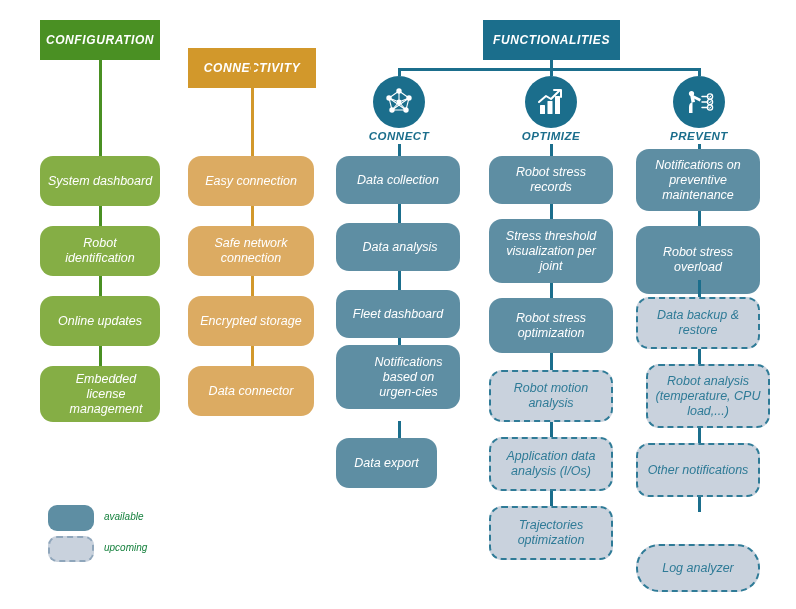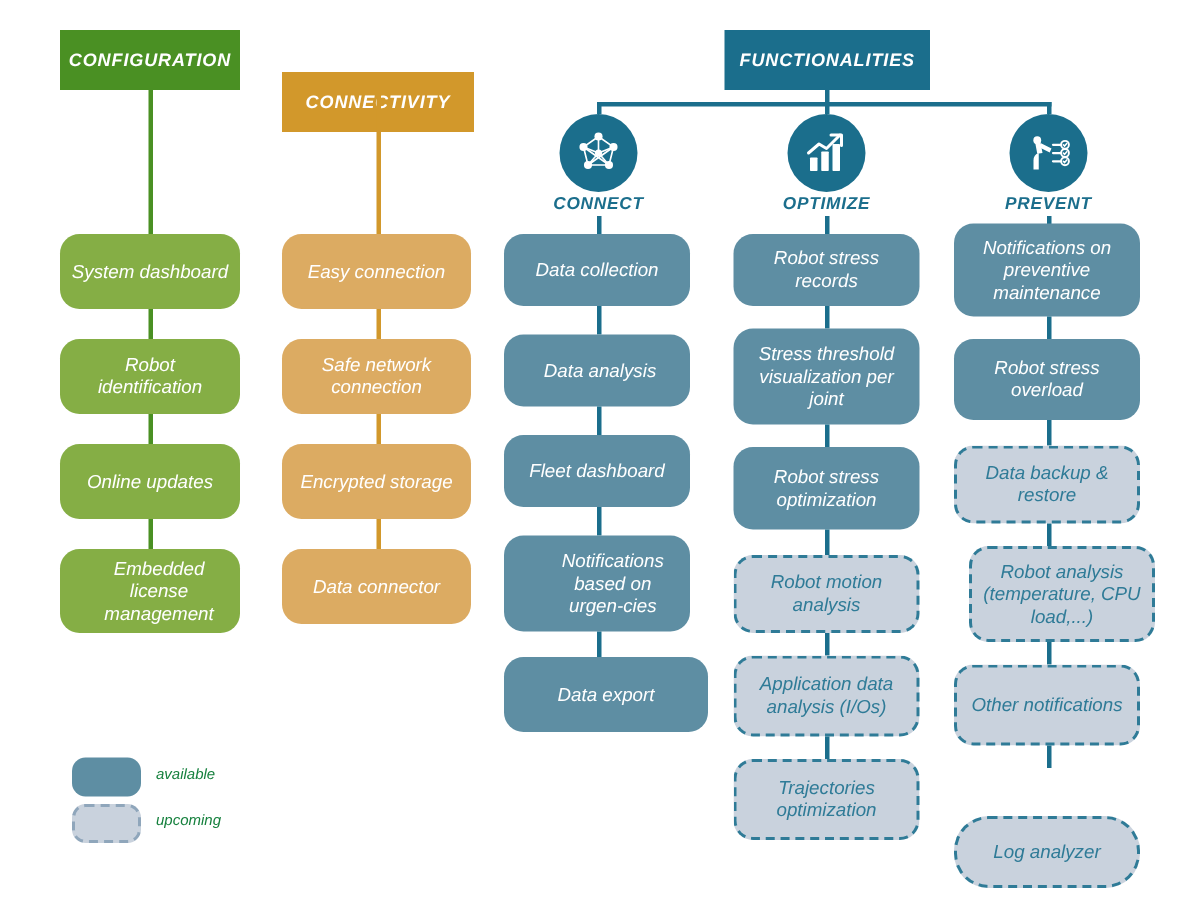--- a/index.html
+++ b/index.html
@@ -300,7 +300,7 @@
   </div>
   <div class="stem teal" style="left:698px; top:211px; height:15px;"></div>
 
-  <div class="node teal" style="left:636px; top:226px; width:124px; height:54px;">
+  <div class="node teal" style="left:636px; top:226px; width:124px; height:68px;">
     <span>Robot stress overload</span>
   </div>
   <div class="stem teal" style="left:698px; top:280px; height:17px;"></div>

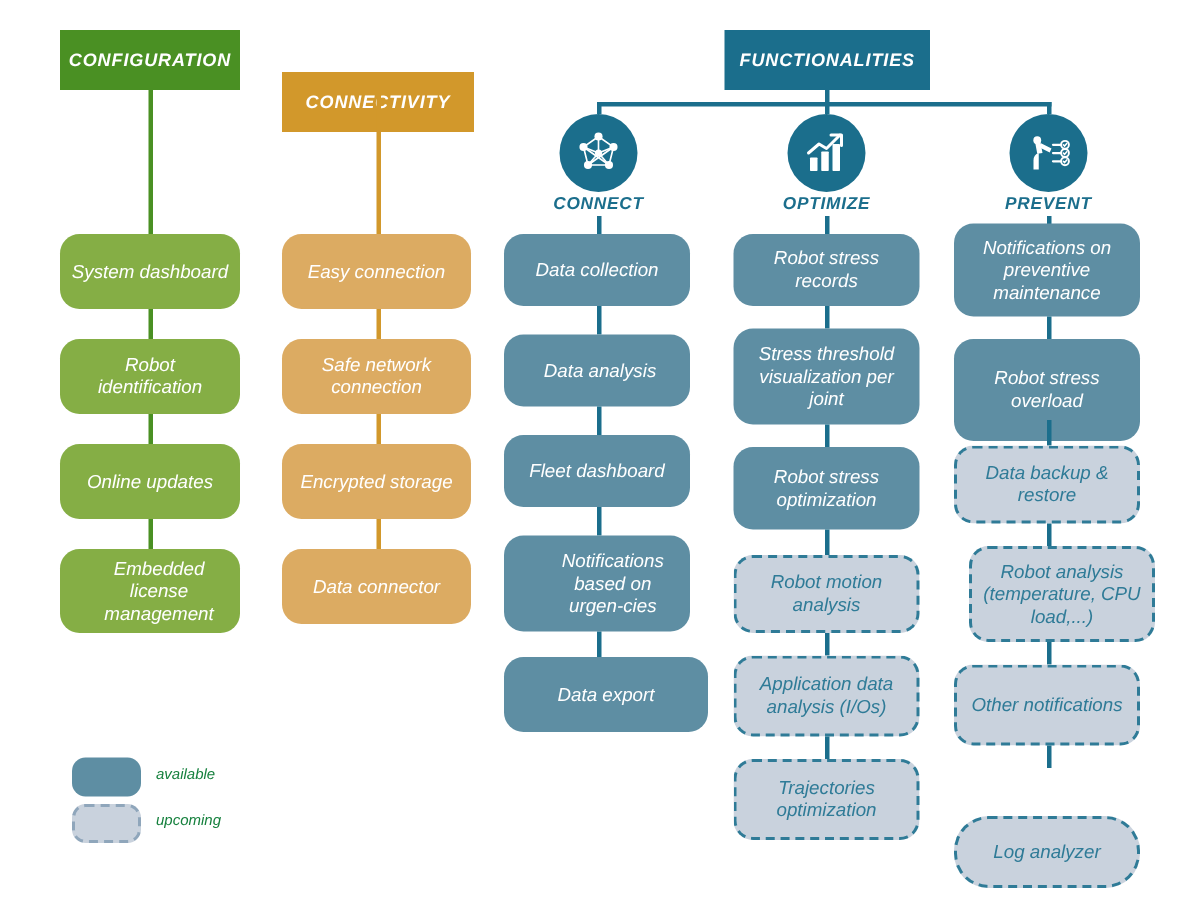--- a/index.html
+++ b/index.html
@@ -211,7 +211,7 @@
   </div>
   <div class="stem teal" style="left:398px; top:338px; height:19px;"></div>
 
-  <div class="node teal" style="left:336px; top:357px; width:124px; height:64px;padding-left:28px;">
+  <div class="node teal" style="left:336px; top:345px; width:124px; height:64px;padding-left:28px;">
     <span>Notifications based on urgen-cies</span>
   </div>
   <div class="stem teal" style="left:398px; top:421px; height:17px;"></div>

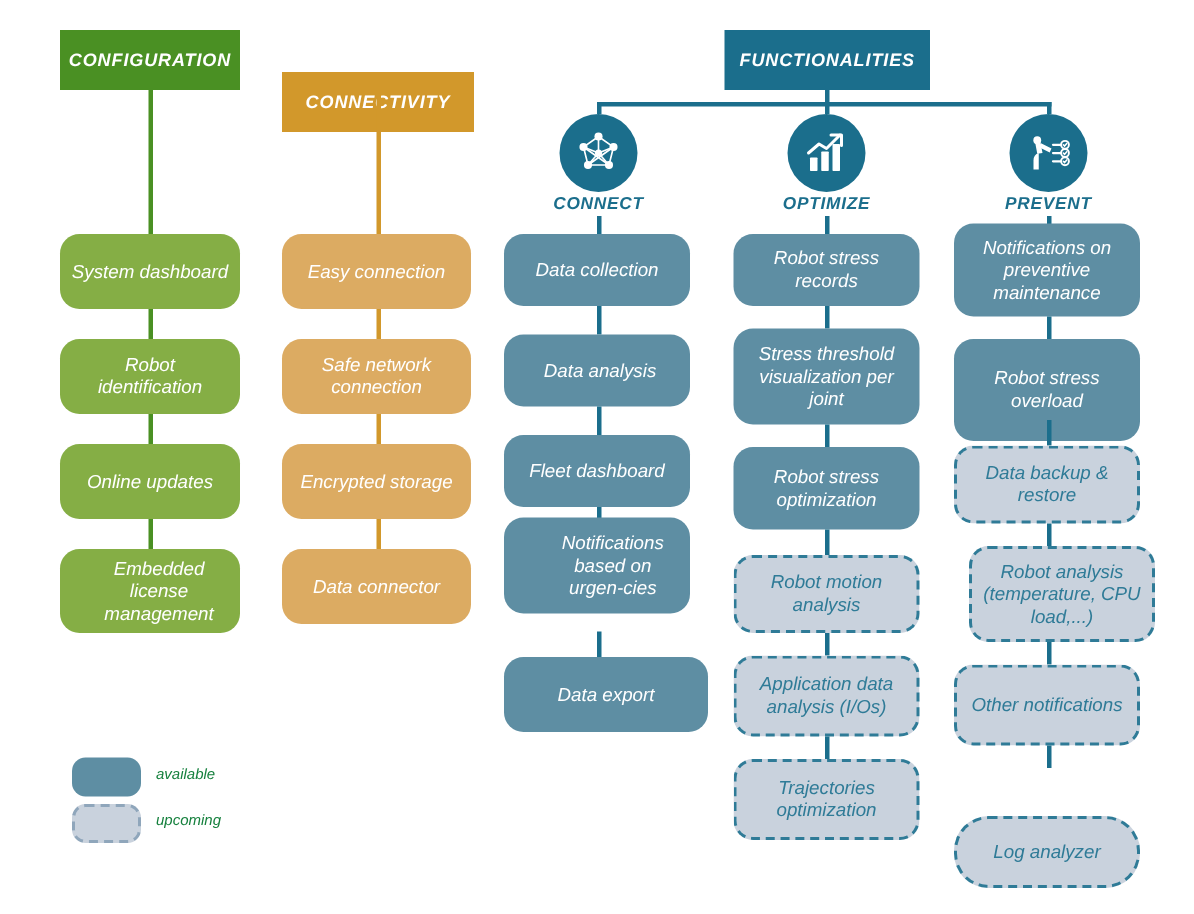--- a/index.html
+++ b/index.html
@@ -216,7 +216,7 @@
   </div>
   <div class="stem teal" style="left:398px; top:421px; height:17px;"></div>
 
-  <div class="node teal" style="left:336px; top:438px; width:136px; height:50px;">
+  <div class="node teal" style="left:336px; top:438px; width:101px; height:50px;">
     <span>Data export</span>
   </div>
 

